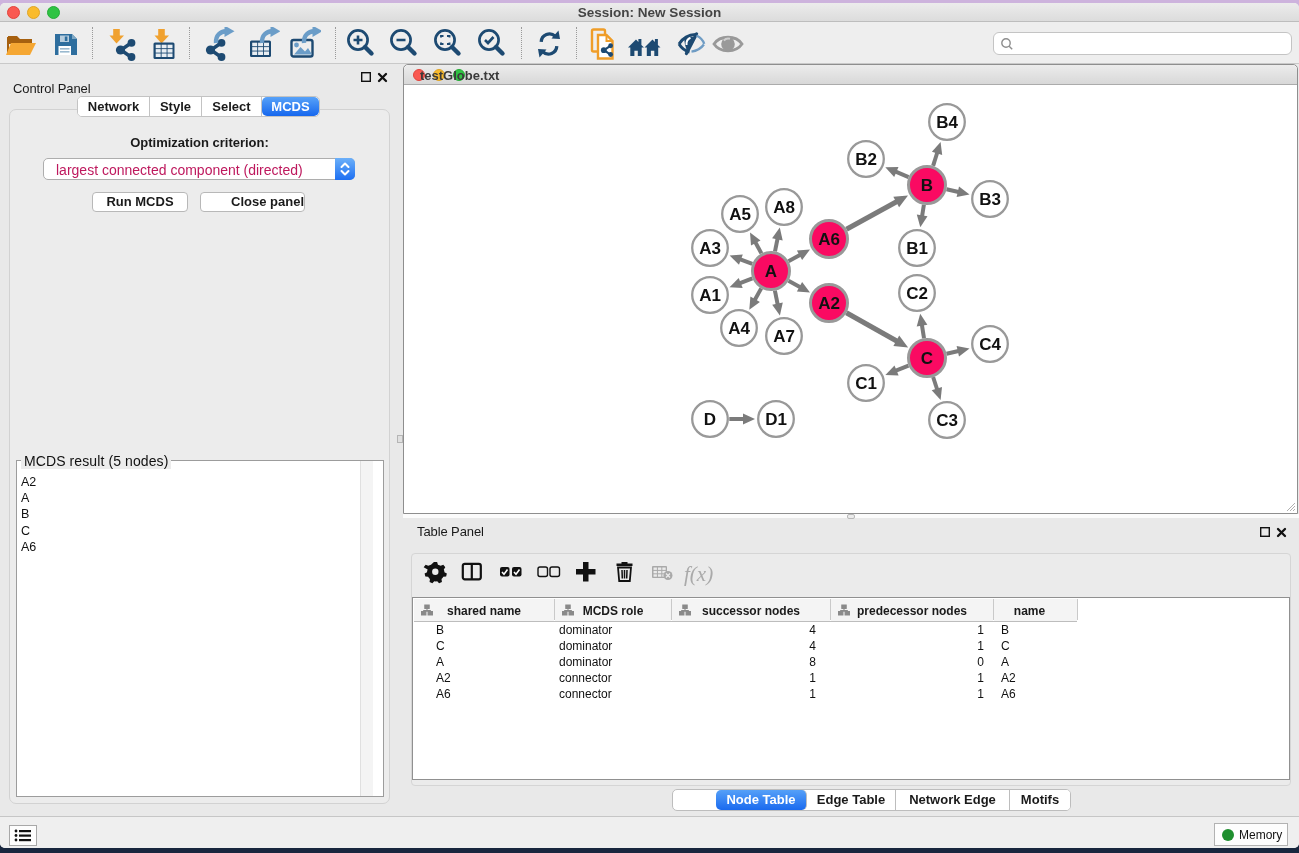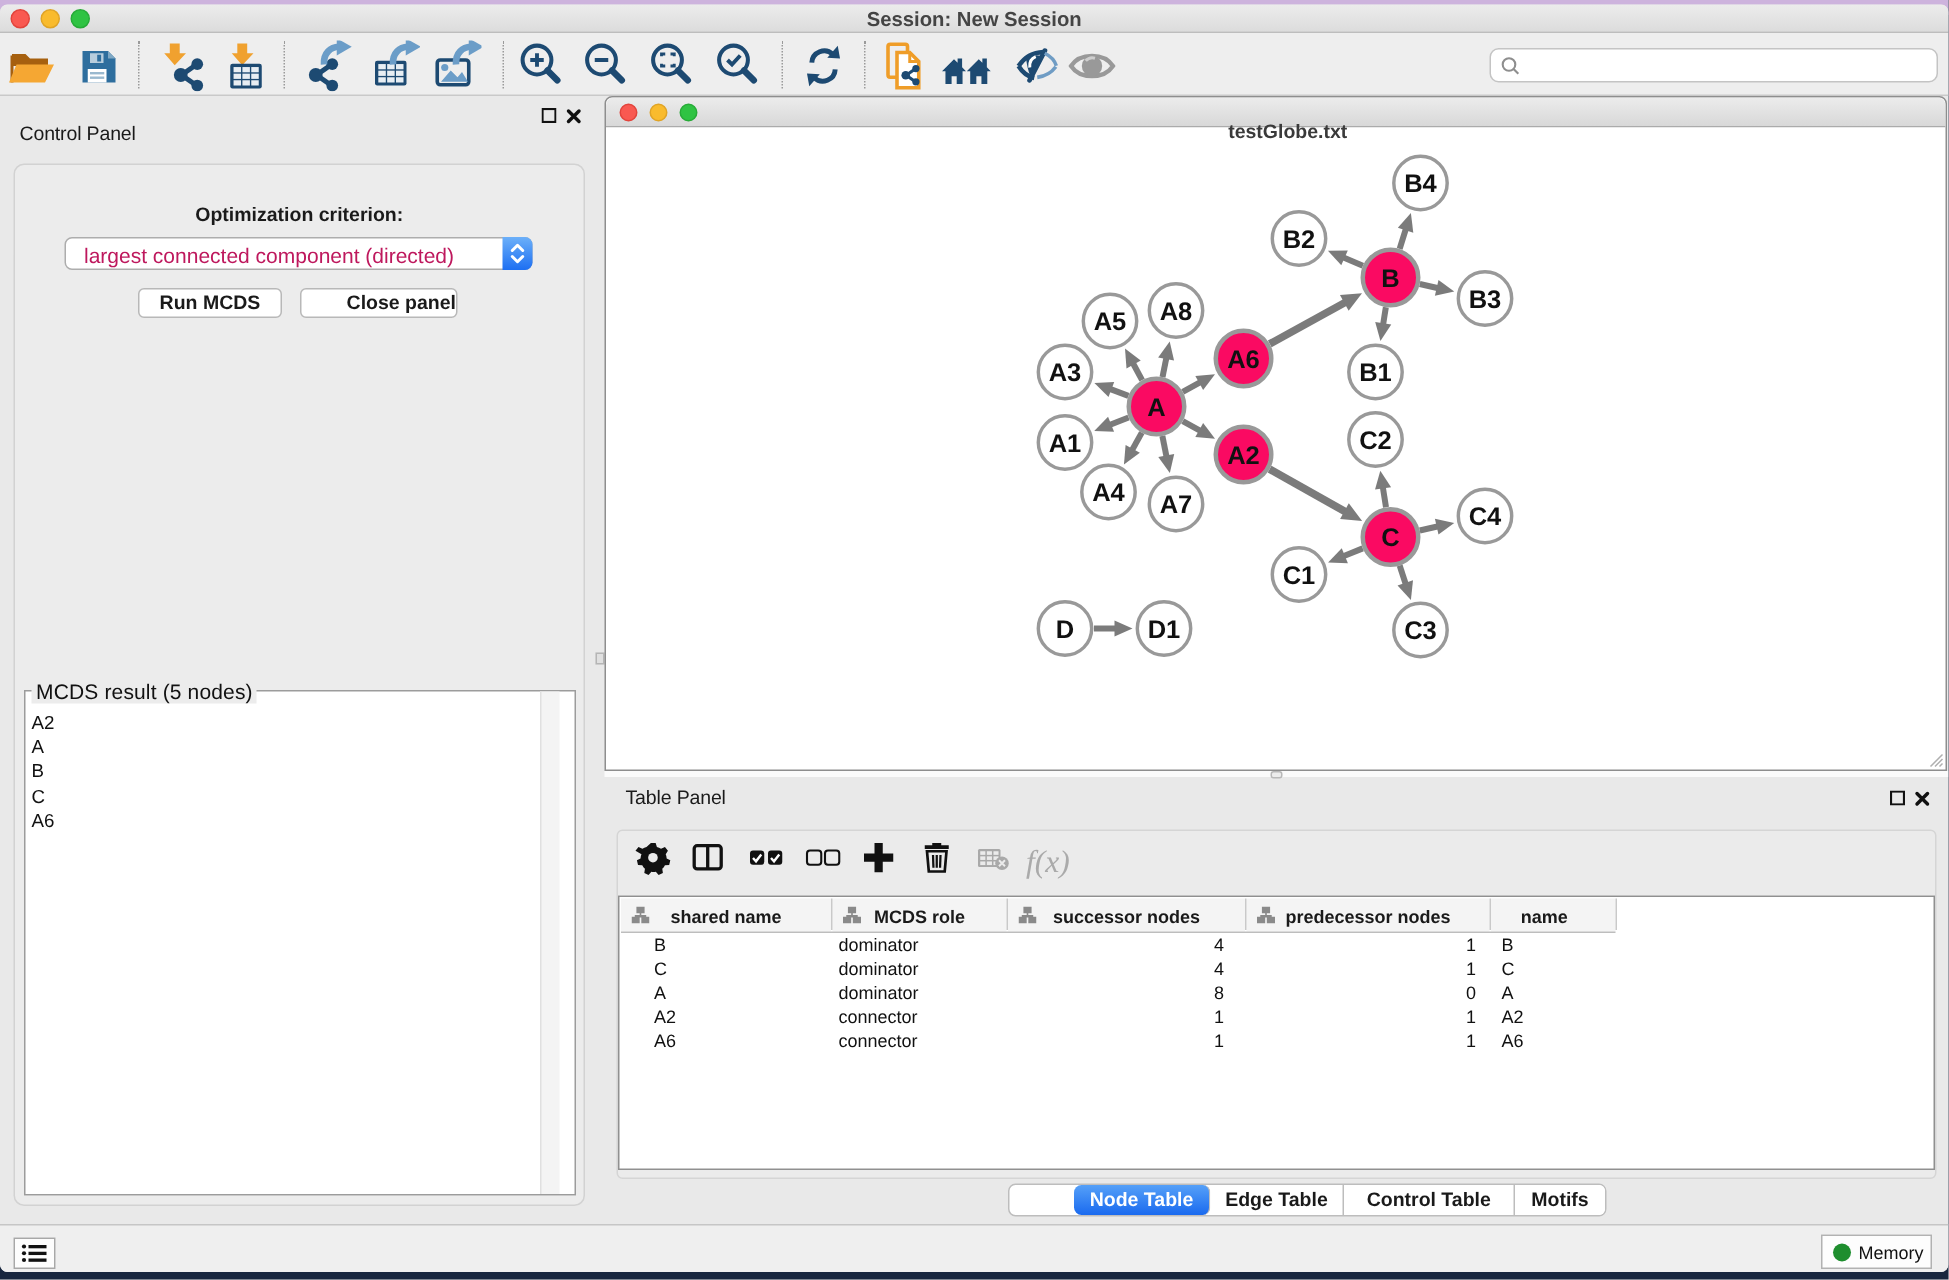--- a/index.html
+++ b/index.html
@@ -33,7 +33,7 @@
 
 .netwin { position:absolute; left:403px; top:61px; width:895px; height:450px; background:#fff; border:1px solid #8e8e8e; border-radius:5px 5px 0 0; }
 .nettitle { position:absolute; left:0; top:0; width:100%; height:20px; background:linear-gradient(#ececec,#d8d8d8); border-bottom:1px solid #ababab; border-radius:5px 5px 0 0;}
-.nettitle .t { position:absolute; left:16px; right:0; top:3px; text-align:center; font-size:13px; font-weight:bold; color:#3a3a3a;margin-top:12px; }
+.nettitle .t { position:absolute; left:16px; right:0; top:3px; text-align:left; font-size:13px; font-weight:bold; color:#3a3a3a; }
 .divider { position:absolute; left:403px; top:511px; width:896px; height:4px; background:#fbfbfb; }
 .divh { position:absolute; left:847px; top:511px; width:8px; height:5px; background:#ececec; border:1px solid #b8b8b8; border-radius:2px; }
 .lefth { position:absolute; left:397px; top:432px; width:6px; height:8px; background:#e0e0e0; border:1px solid #b5b5b5; }

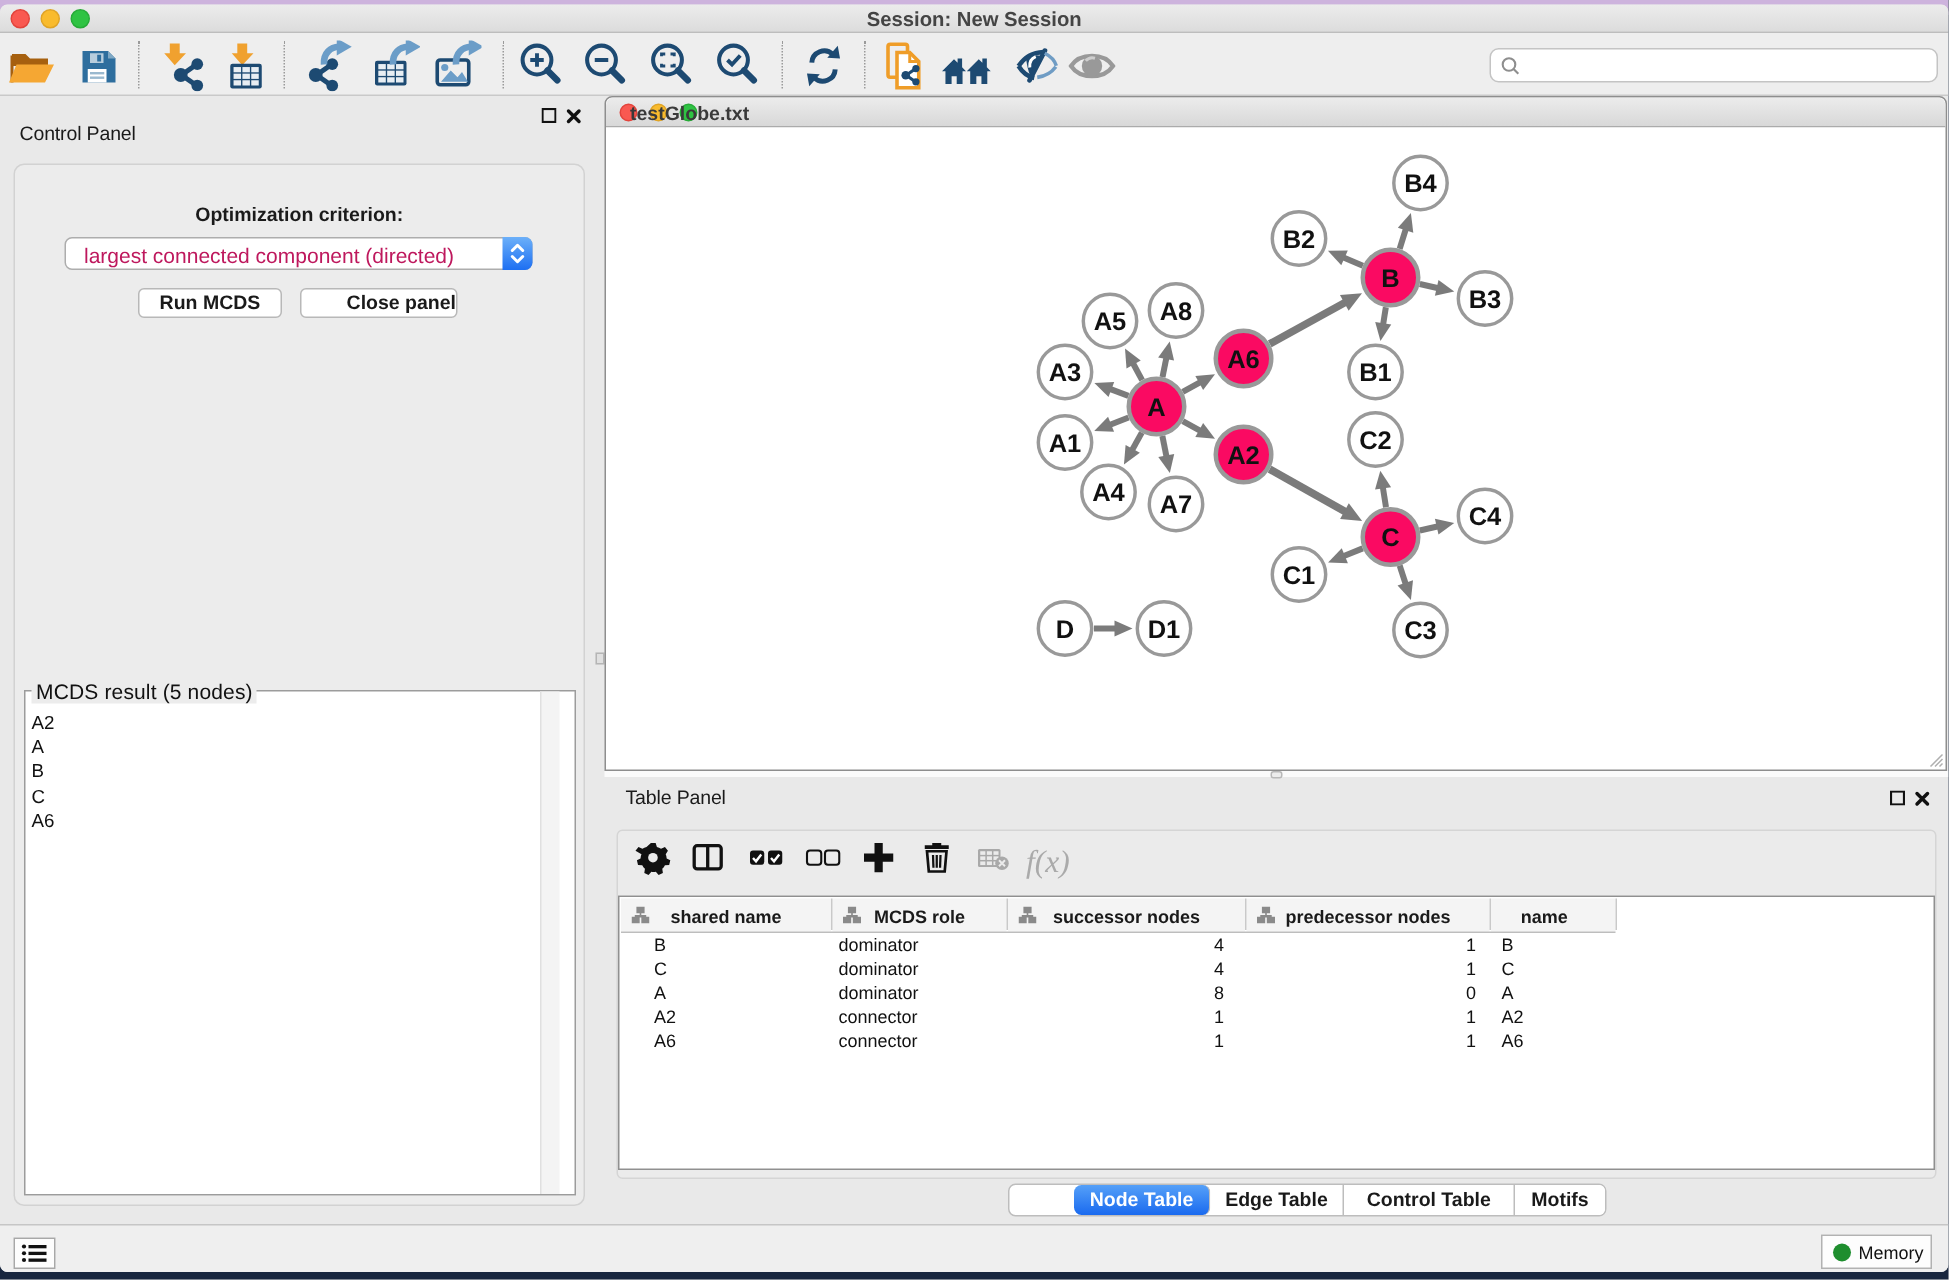--- a/index.html
+++ b/index.html
@@ -224,6 +224,12 @@
       <path d="M2 2 L9 9 M9 2 L2 9" stroke="#111" stroke-width="2.3" stroke-linecap="round"></path>
     </svg>
  <div class="cp-panel"></div>
+ <div class="tabs">
+  <div class="tab" style="width:72px">Network</div>
+  <div class="tab" style="width:52px">Style</div>
+  <div class="tab" style="width:60px">Select</div>
+  <div class="tab sel" style="width:57px">MCDS</div>
+ </div>
  <div class="optlab">Optimization criterion:</div>
  <div class="combo">
       <span class="txt">largest connected component (directed)</span>

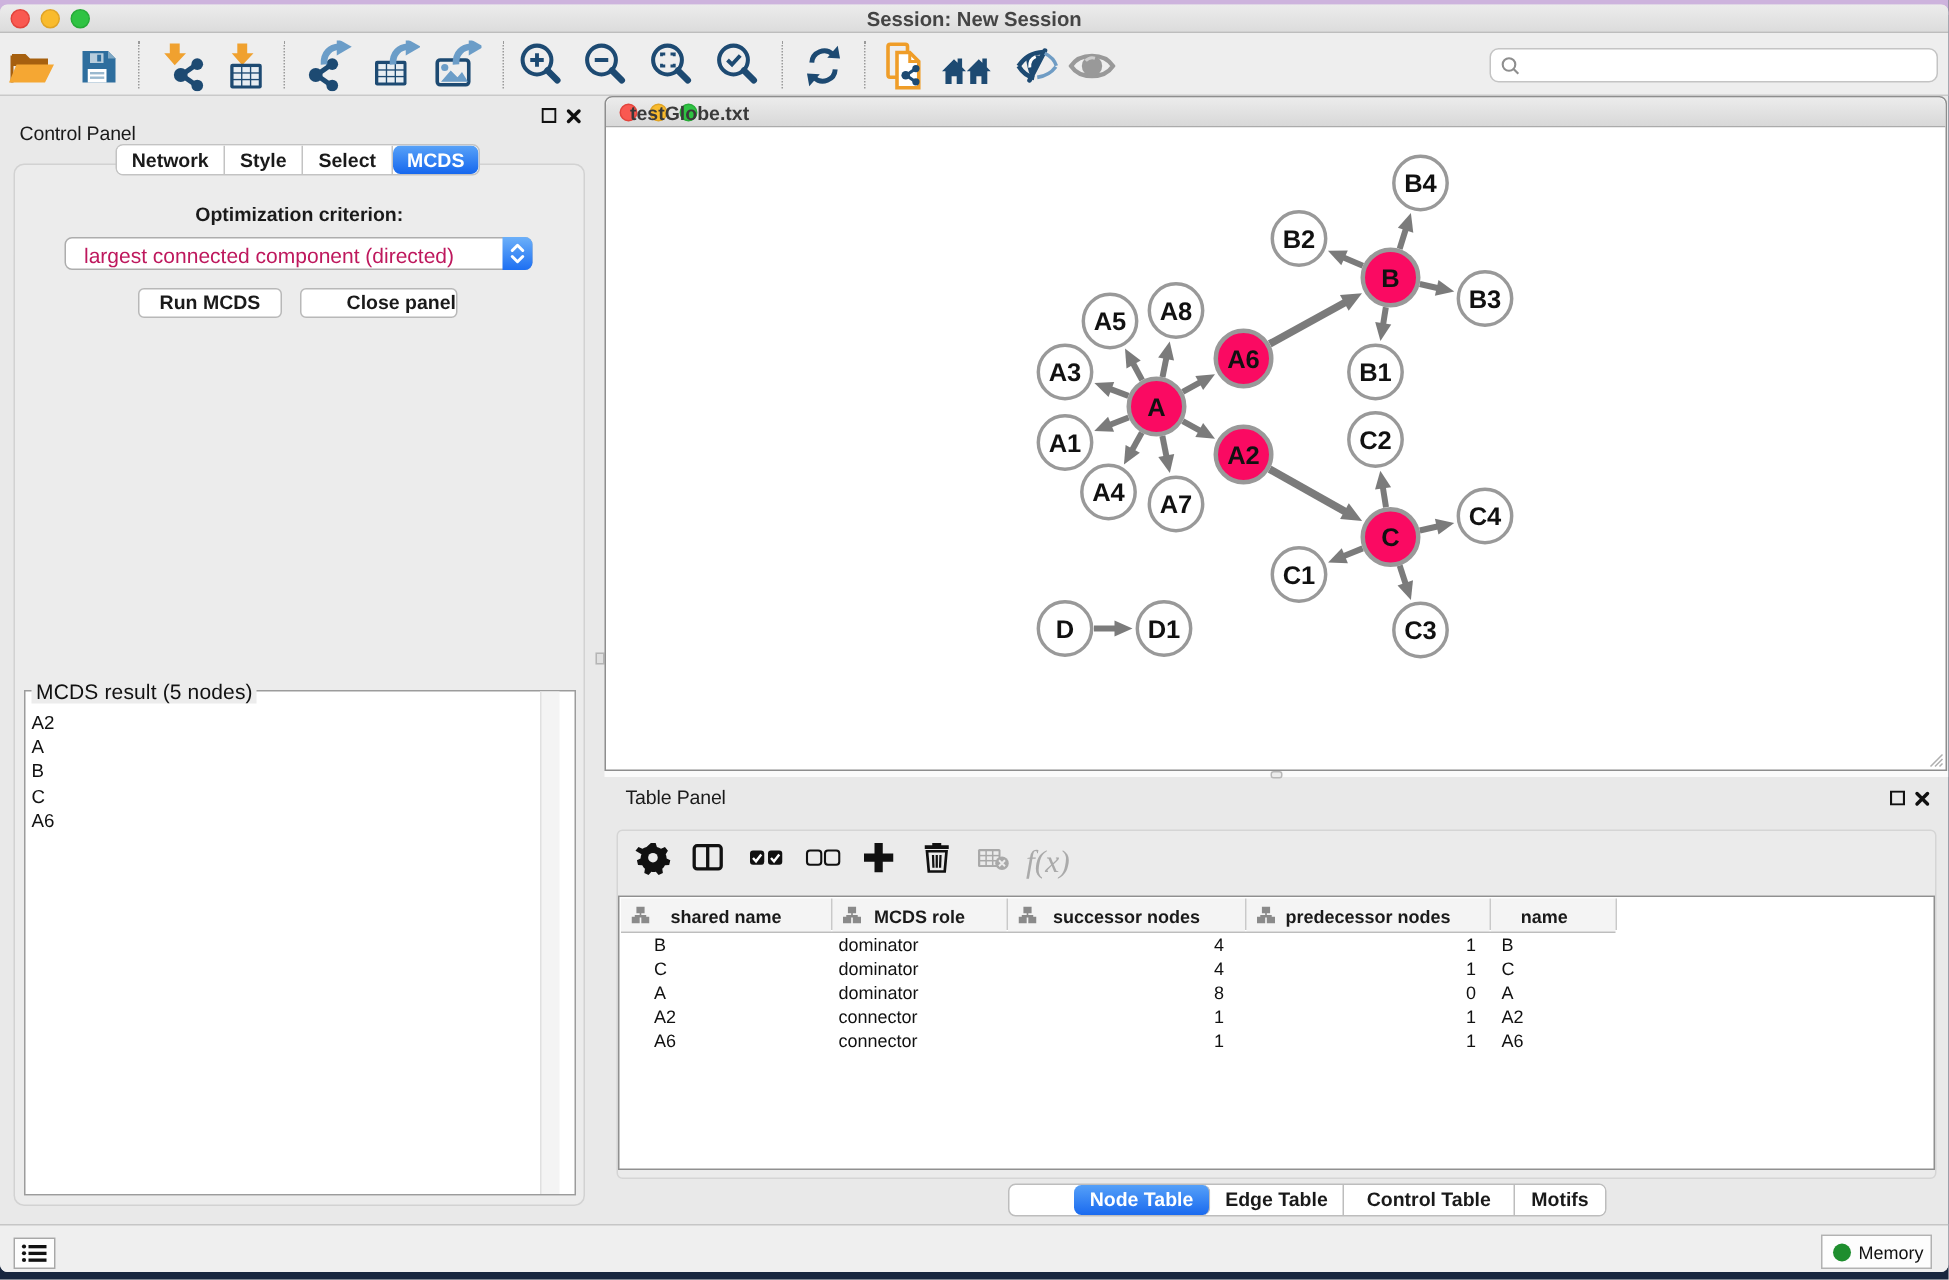--- a/index.html
+++ b/index.html
@@ -451,7 +451,7 @@
  <div class="btabs">
   <div class="tab sel" style="width:91px">Node Table</div>
   <div class="tab" style="width:89px">Edge Table</div>
-  <div class="tab" style="width:114px">Control Table</div>
+  <div class="tab" style="width:114px">Network Edge</div>
   <div class="tab" style="width:60px">Motifs</div>
  </div>
  <div class="status">

